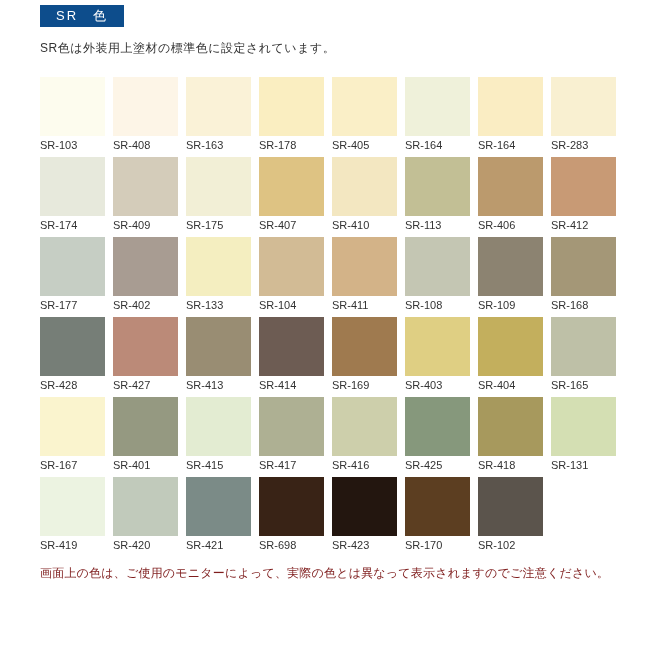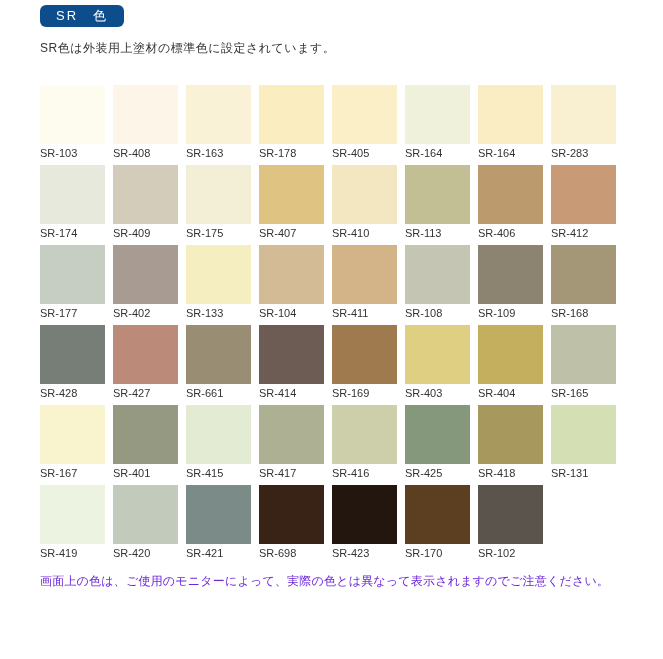--- a/index.html
+++ b/index.html
@@ -66,7 +66,7 @@
 <body>
 
 <div class="page">
-  <div class="title-box" style="background: rgb(13, 77, 140); color: rgb(255, 255, 255); border-radius: 6px;">SR　色</div>
+  <div class="title-box" style="background: rgb(13, 77, 140); color: rgb(255, 255, 255);">SR　色</div>
 
   <div class="description">SR色は外装用上塗材の標準色に設定されています。</div>
 

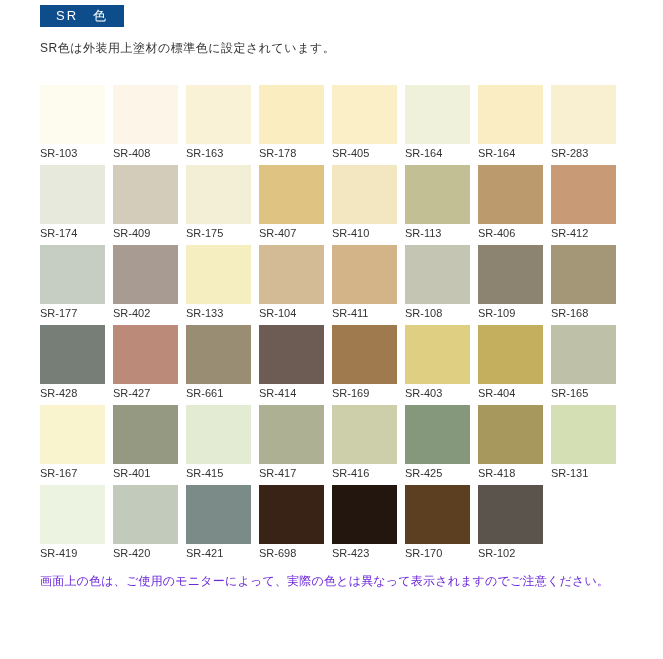--- a/index.html
+++ b/index.html
@@ -34,7 +34,7 @@
     letter-spacing: 0.5px;
   }
   .swatch-grid {
-    margin-top: 28px;
+    margin-top: 20px;
     display: grid;
     grid-template-columns: repeat(8, 65px);
     column-gap: 8px;

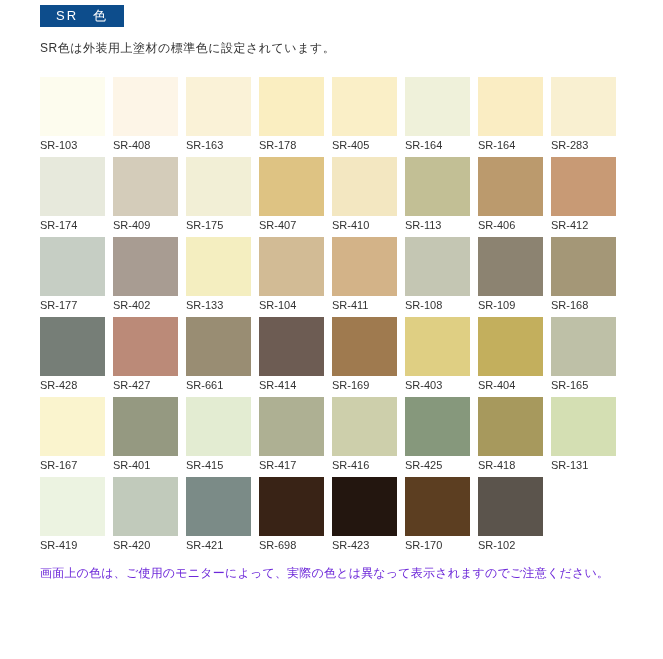--- a/index.html
+++ b/index.html
@@ -177,7 +177,7 @@
       </div>
       <div class="cell">
         <div class="swatch" style="background: rgb(153, 141, 115);"></div>
-        <div class="slabel">SR-661</div>
+        <div class="slabel">SR-413</div>
       </div>
       <div class="cell">
         <div class="swatch" style="background: rgb(109, 92, 83);"></div>

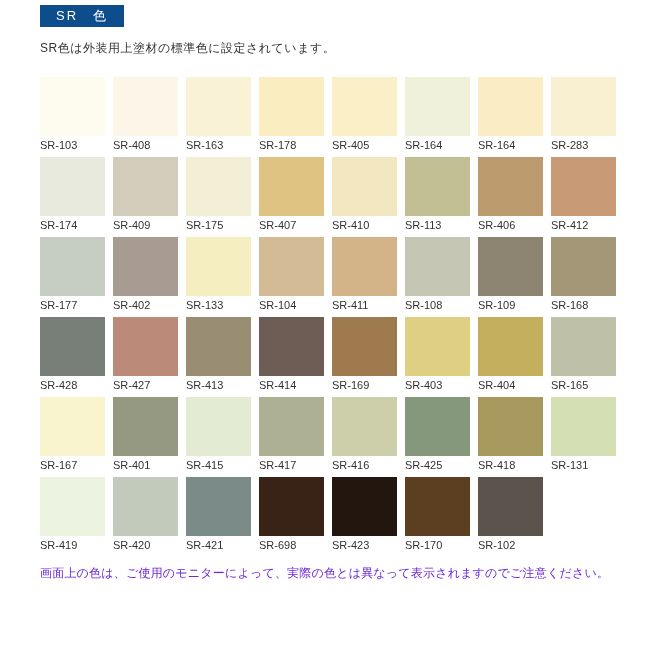--- a/index.html
+++ b/index.html
@@ -58,7 +58,7 @@
   .footer-note {
     margin-top: 13px;
     font-size: 12px;
-    color: #6d28d9;
+    color: #7f1d1d;
     letter-spacing: 0.2px;
   }
 </style>

